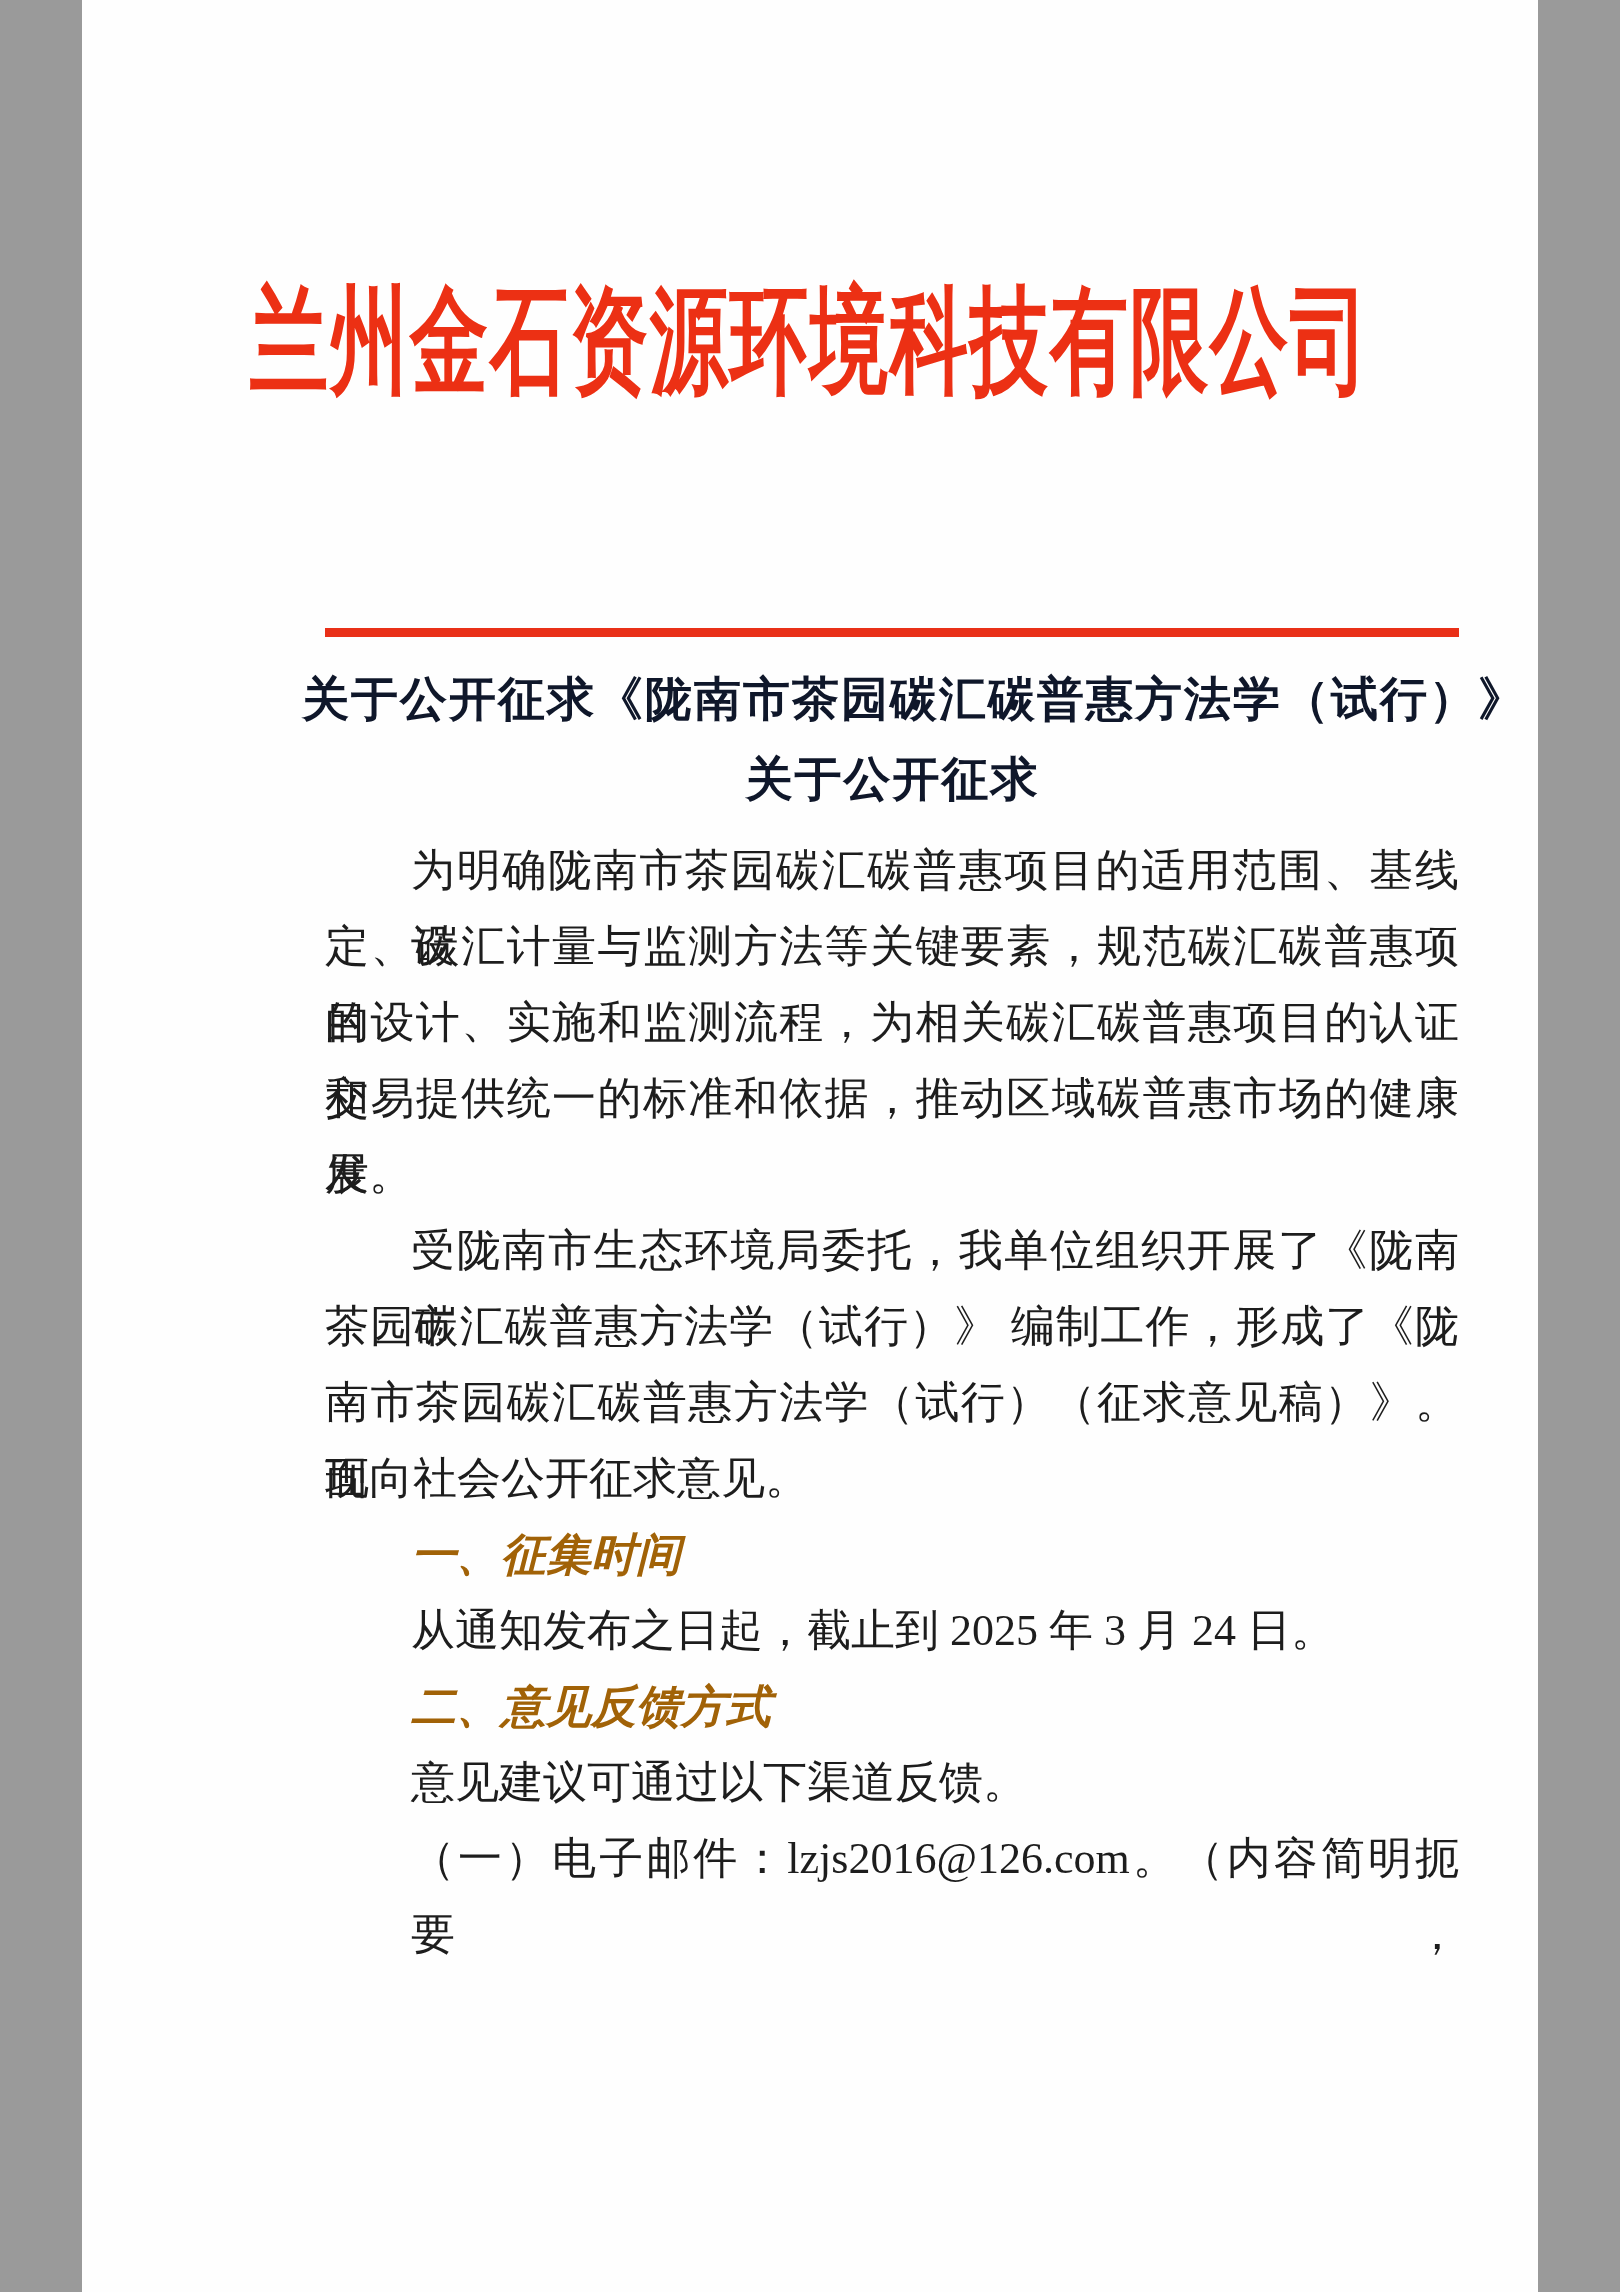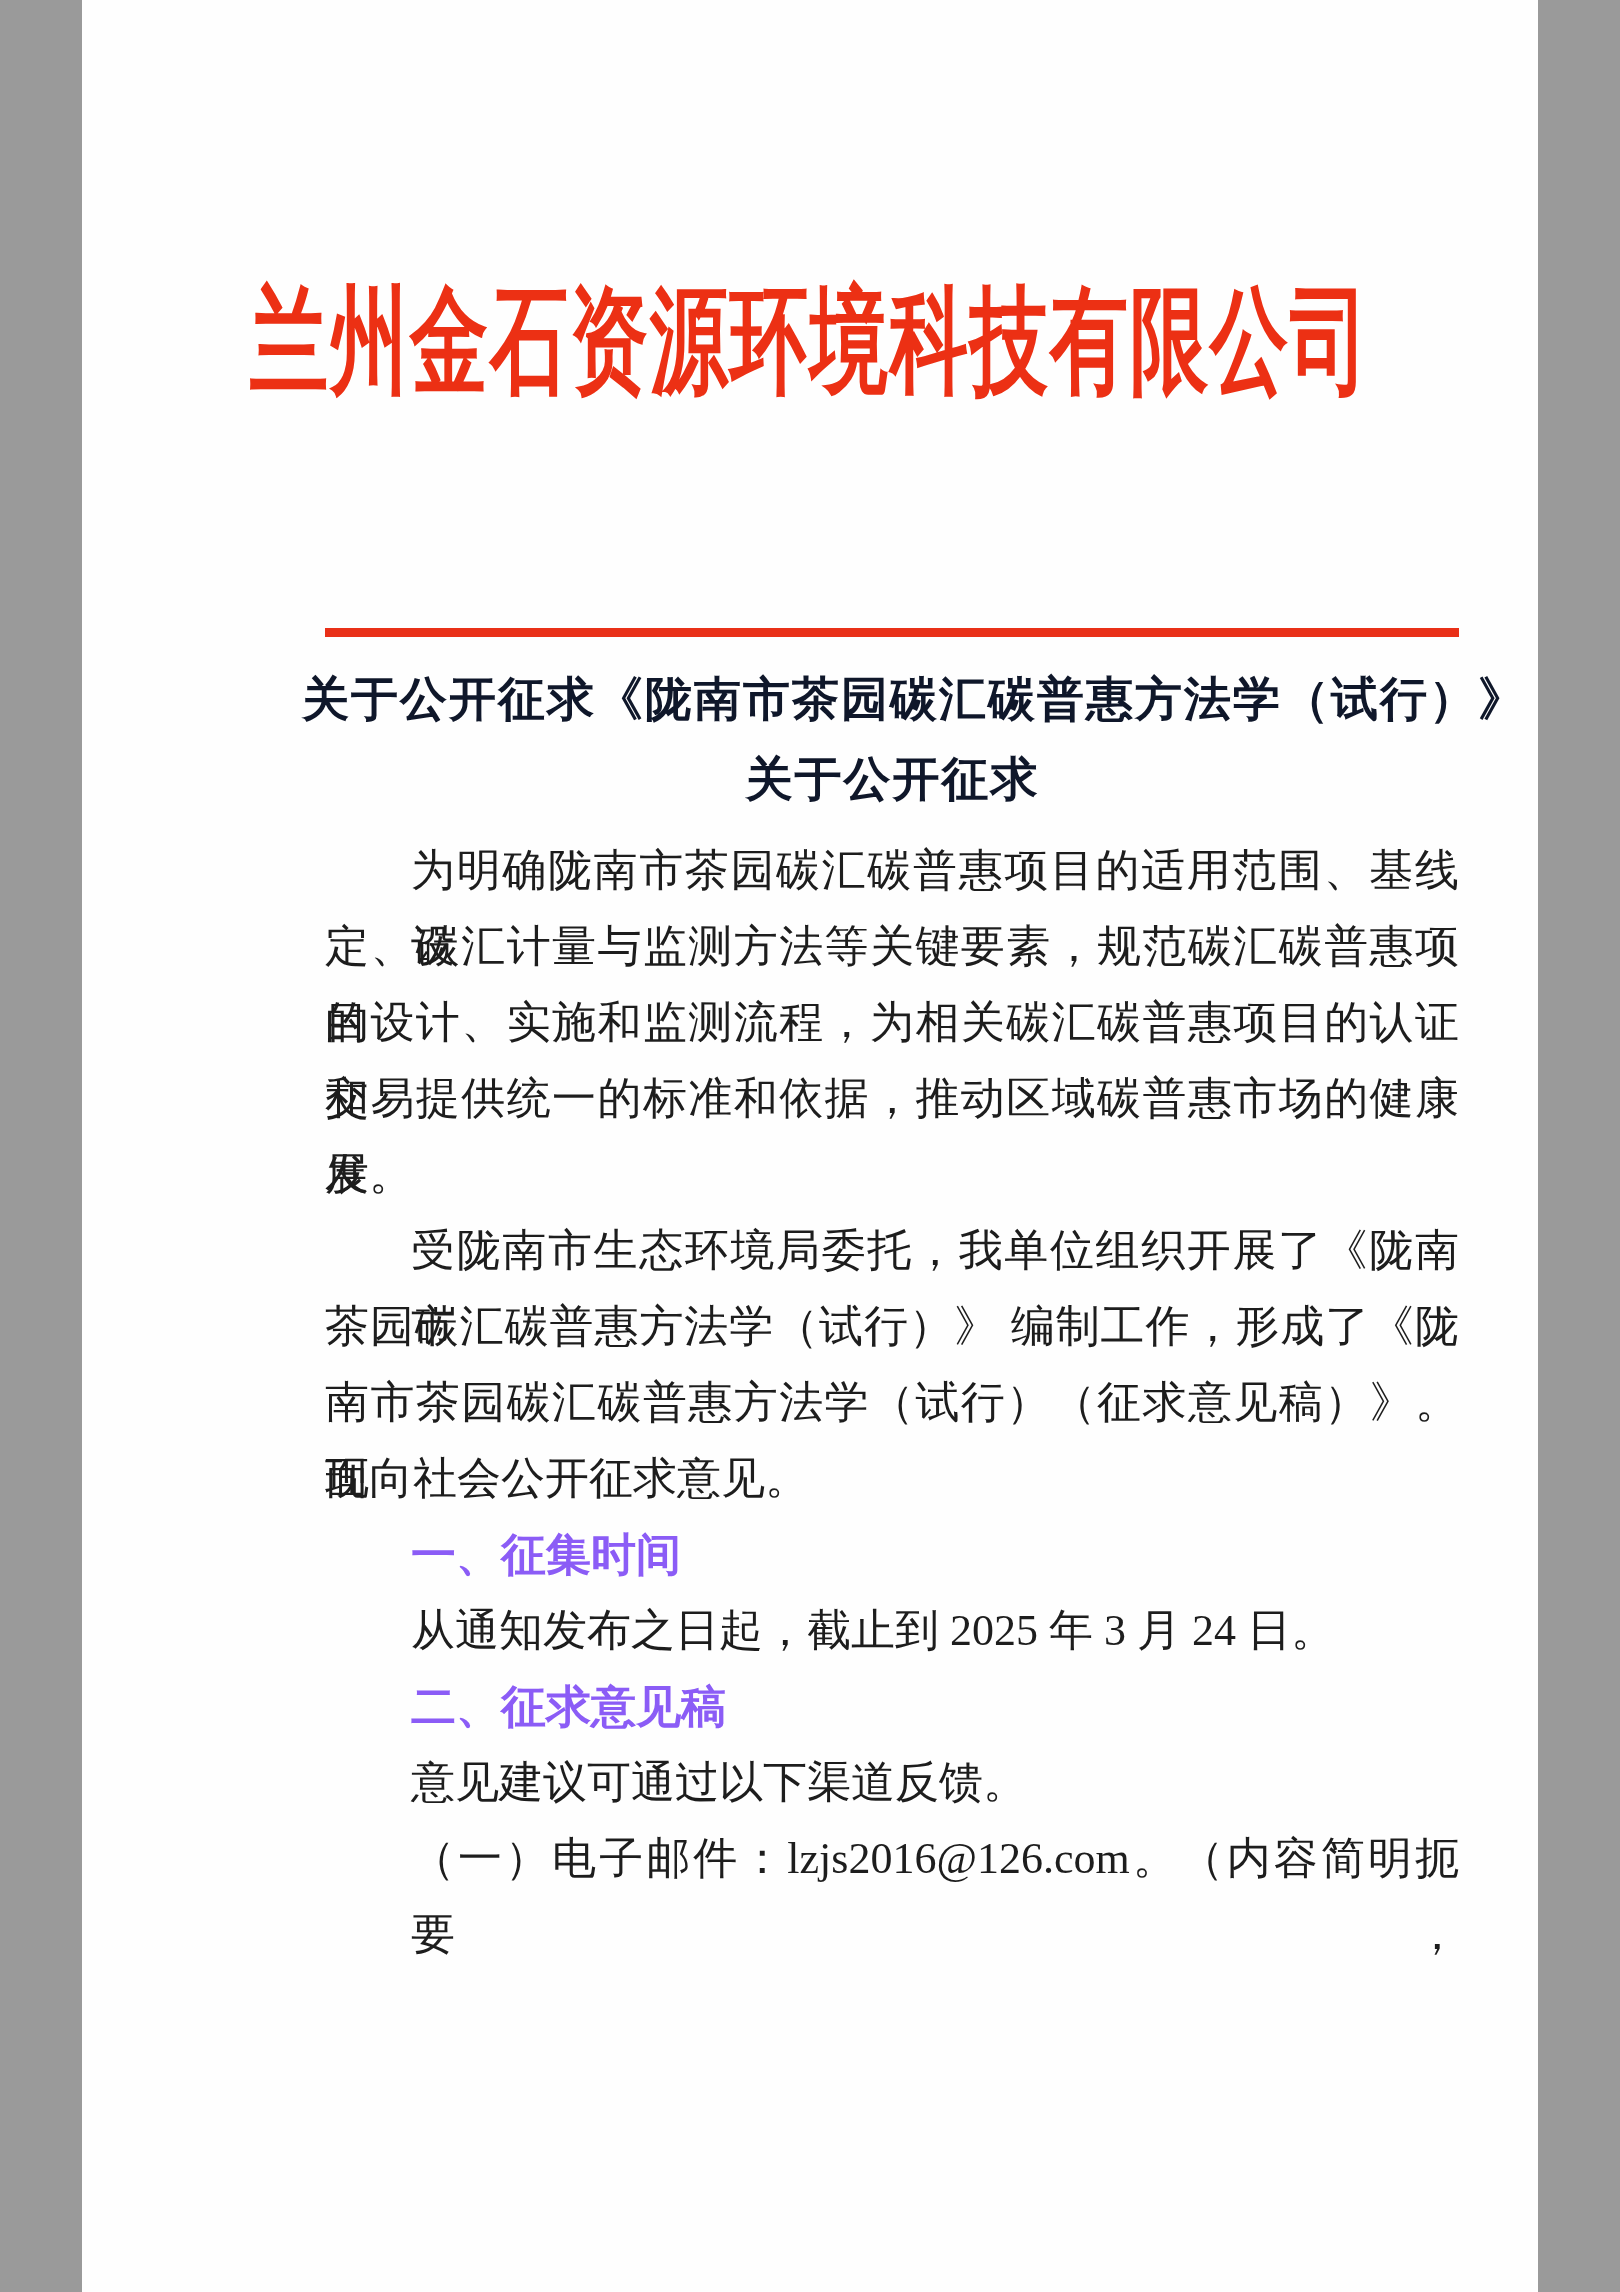--- a/index.html
+++ b/index.html
@@ -102,7 +102,8 @@
     font-family: "Liberation Sans", sans-serif;
     font-weight: 700;
     font-size: 45px;
-    color: #8b5cf6;
+    color: #a16207;
+    font-style: italic;
   }
 </style>
 </head>

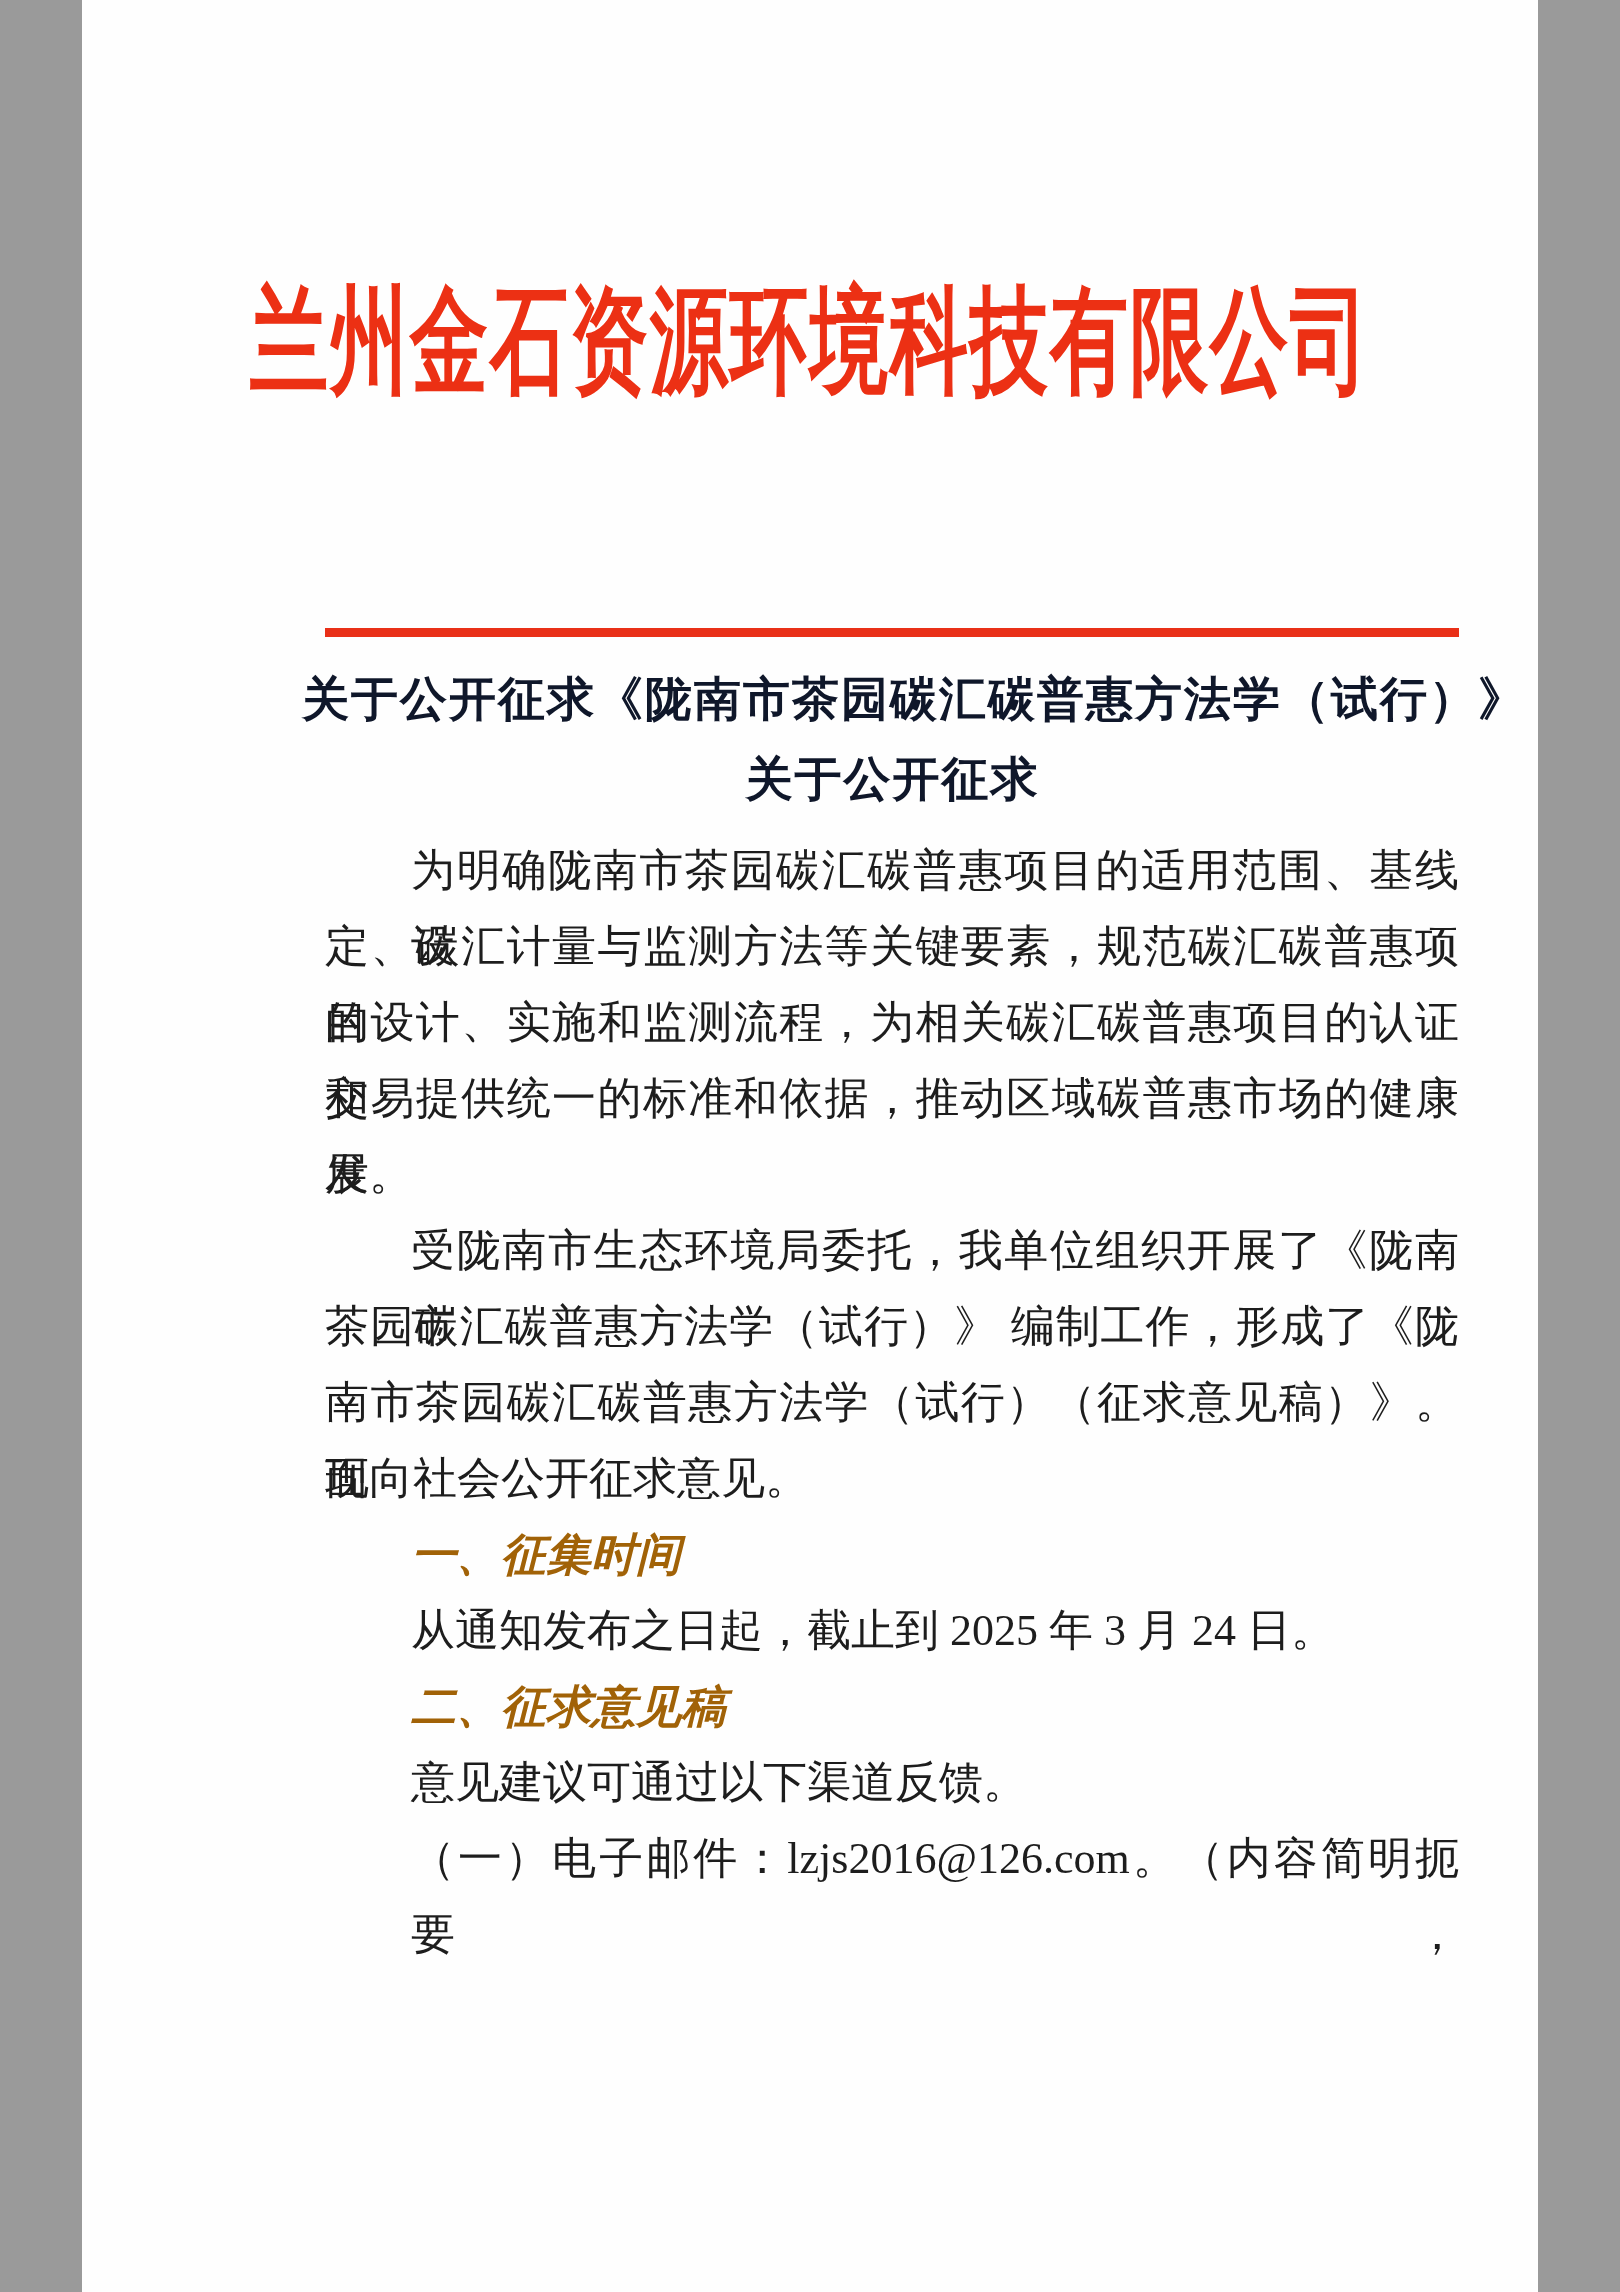--- a/index.html
+++ b/index.html
@@ -132,7 +132,7 @@
       <div class="doc-line t-para_end">面向社会公开征求意见。</div>
       <div class="doc-line t-heading">一、征集时间</div>
       <div class="doc-line t-indent">从通知发布之日起，截止到 2025 年 3 月 24 日。</div>
-      <div class="doc-line t-heading">二、征求意见稿</div>
+      <div class="doc-line t-heading">二、意见反馈方式</div>
       <div class="doc-line t-indent">意见建议可通过以下渠道反馈。</div>
       <div class="doc-line t-para_start">（一）电子邮件：lzjs2016@126.com。（内容简明扼要，</div>
     </div>

